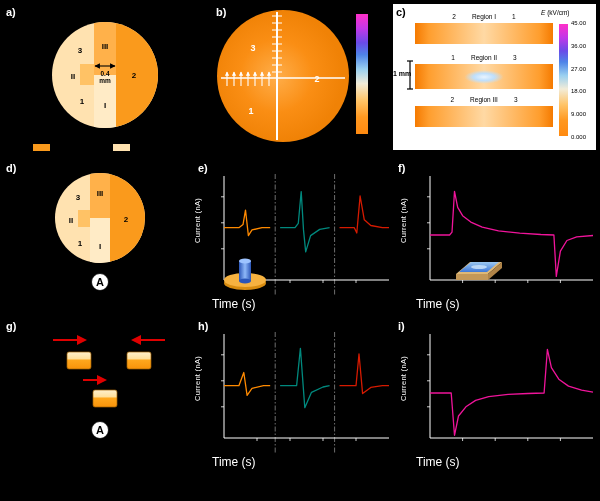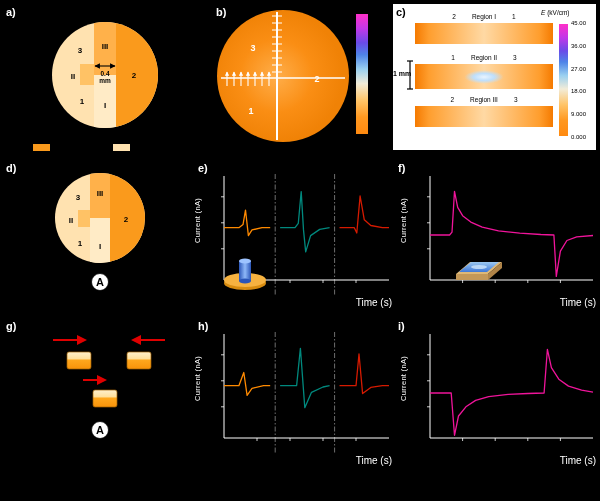--- a/index.html
+++ b/index.html
@@ -8,7 +8,7 @@
   .abs{position:absolute}
   .plabel{position:absolute;color:#fff;font-size:11px;font-weight:bold}
   .ylab{position:absolute;color:#fff;font-size:7.5px;writing-mode:vertical-rl;transform:rotate(180deg);letter-spacing:.3px}
-  .xlab{position:absolute;color:#fff;font-size:10px;text-align:right}
+  .xlab{position:absolute;color:#fff;font-size:12px;text-align:left}
   .cbox{position:absolute;left:393px;top:4px;width:203px;height:146px;background:#fff}
   .plabel-dark{position:absolute;color:#000;font-size:11px;font-weight:bold}
   .srow{position:absolute;left:22px;width:138px;display:flex;justify-content:center;gap:16px;font-size:6.5px;color:#000}

